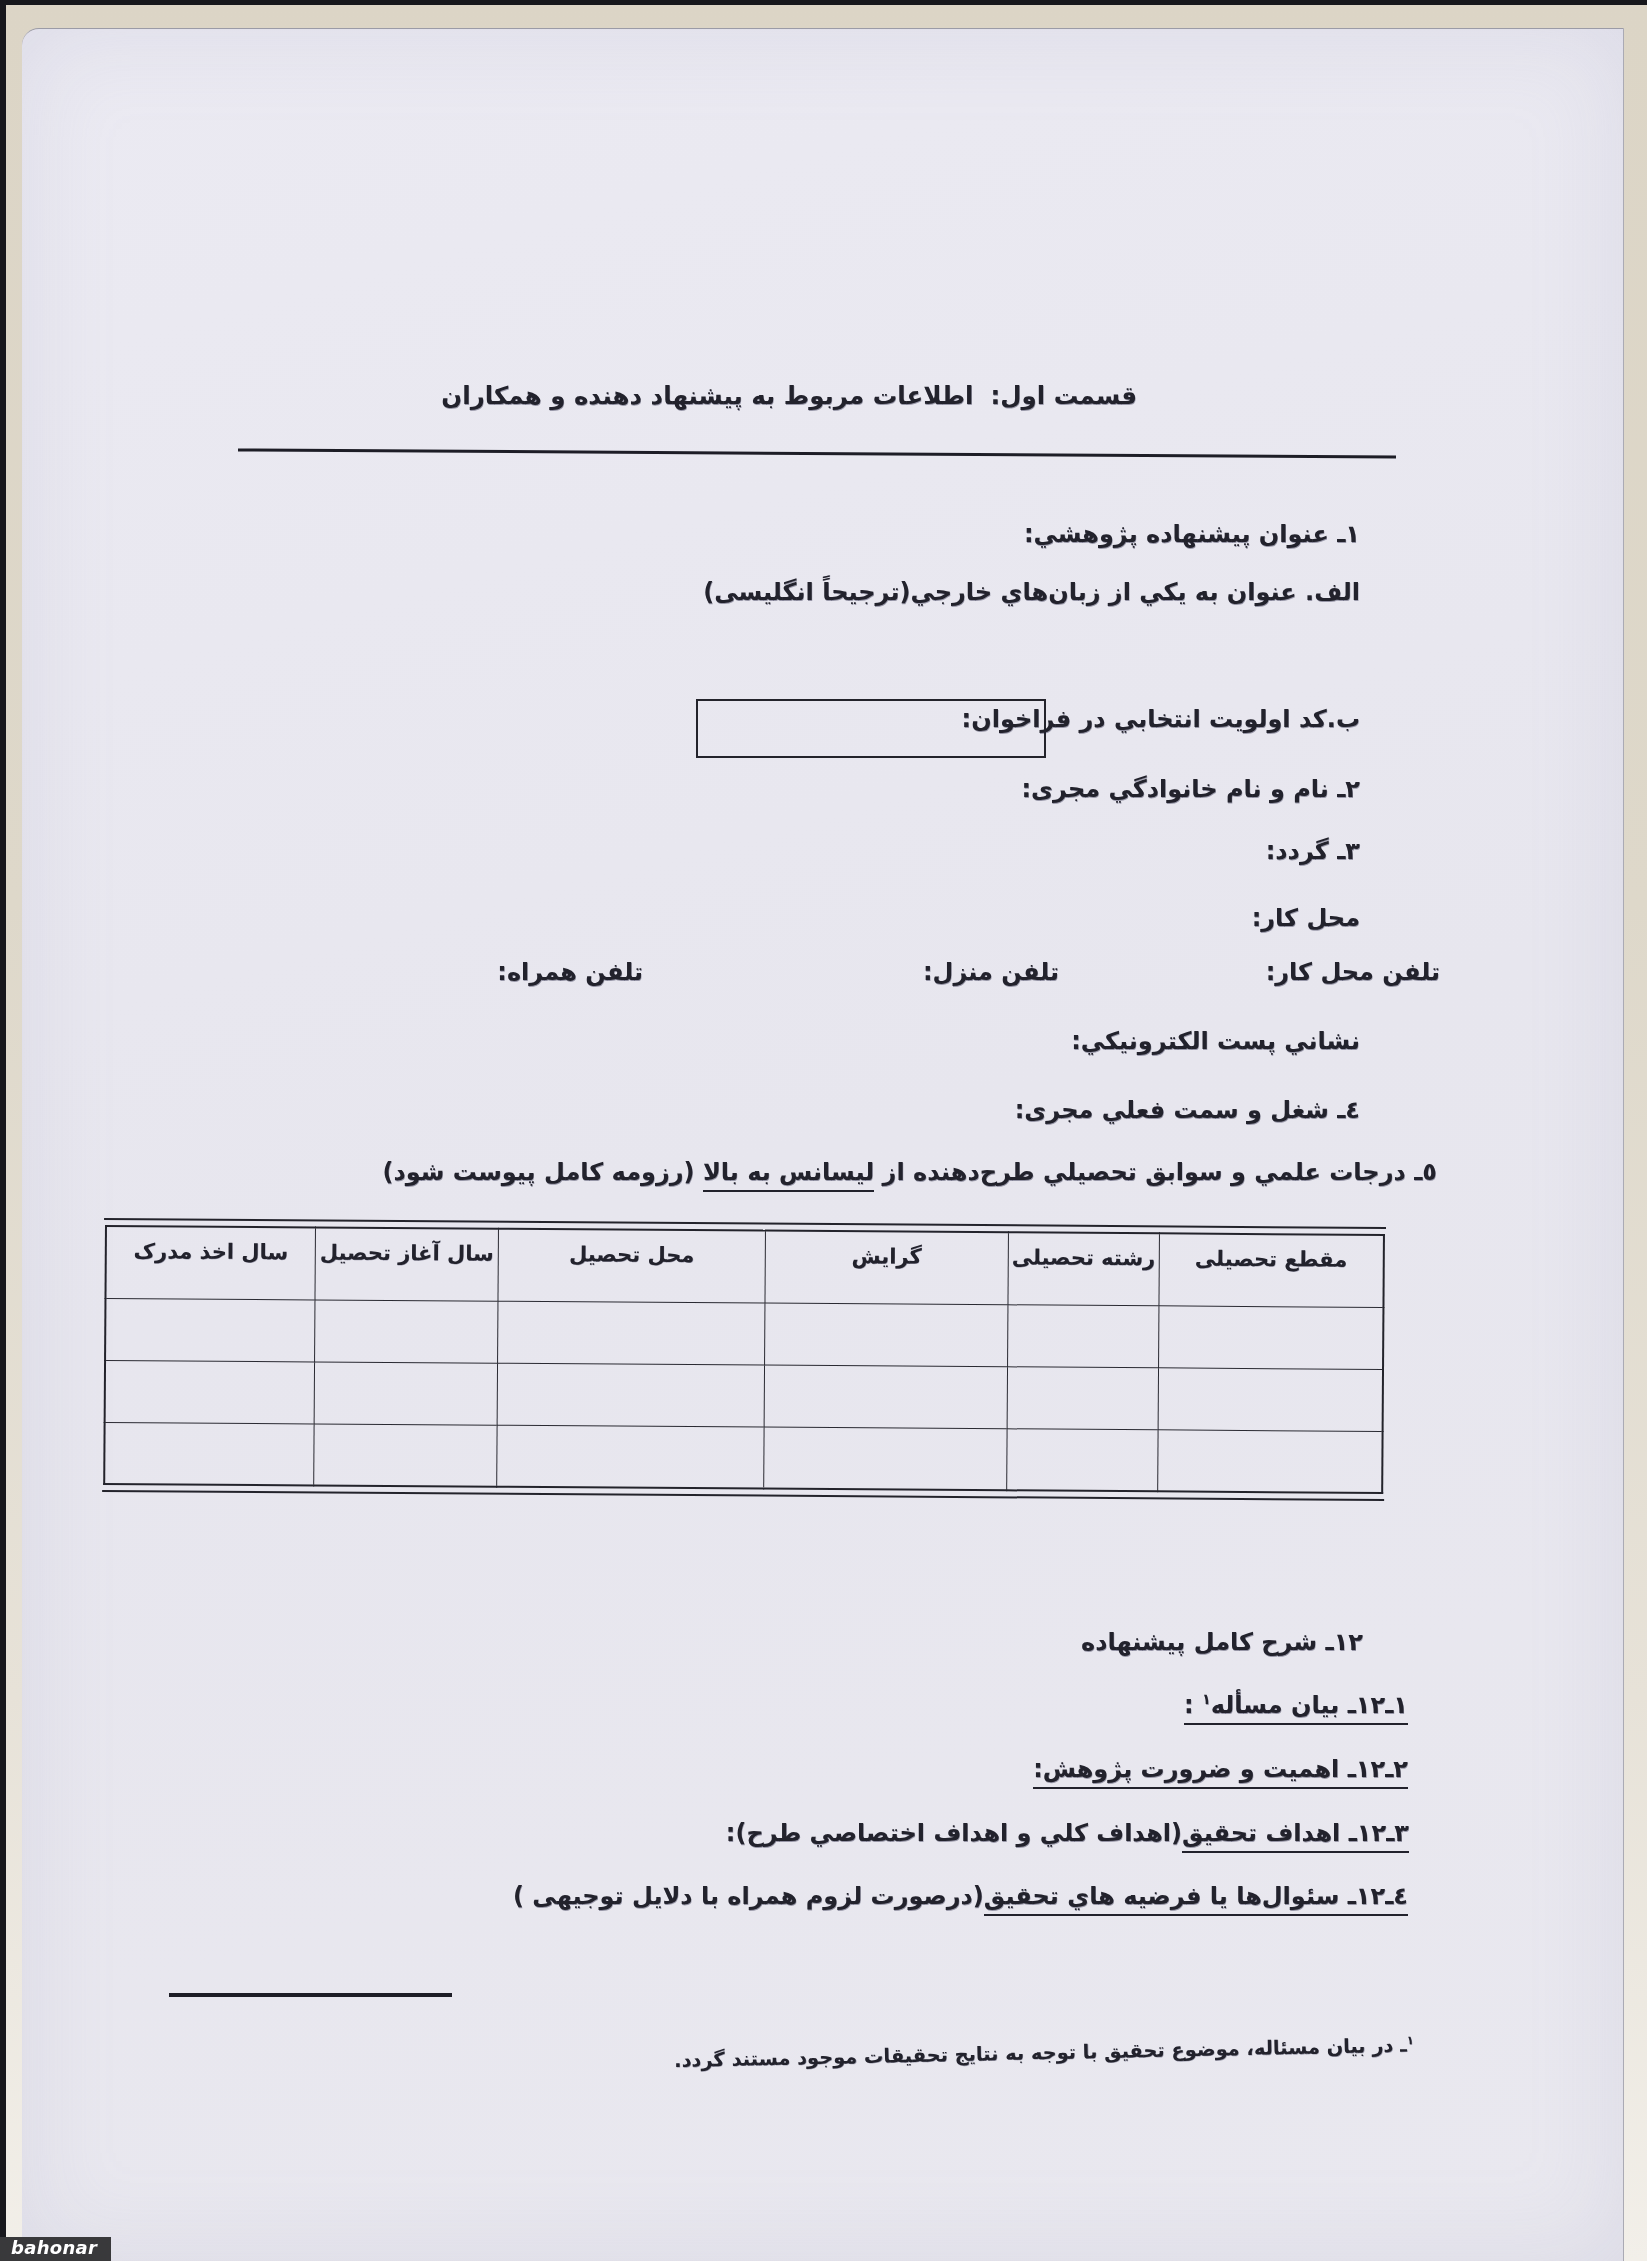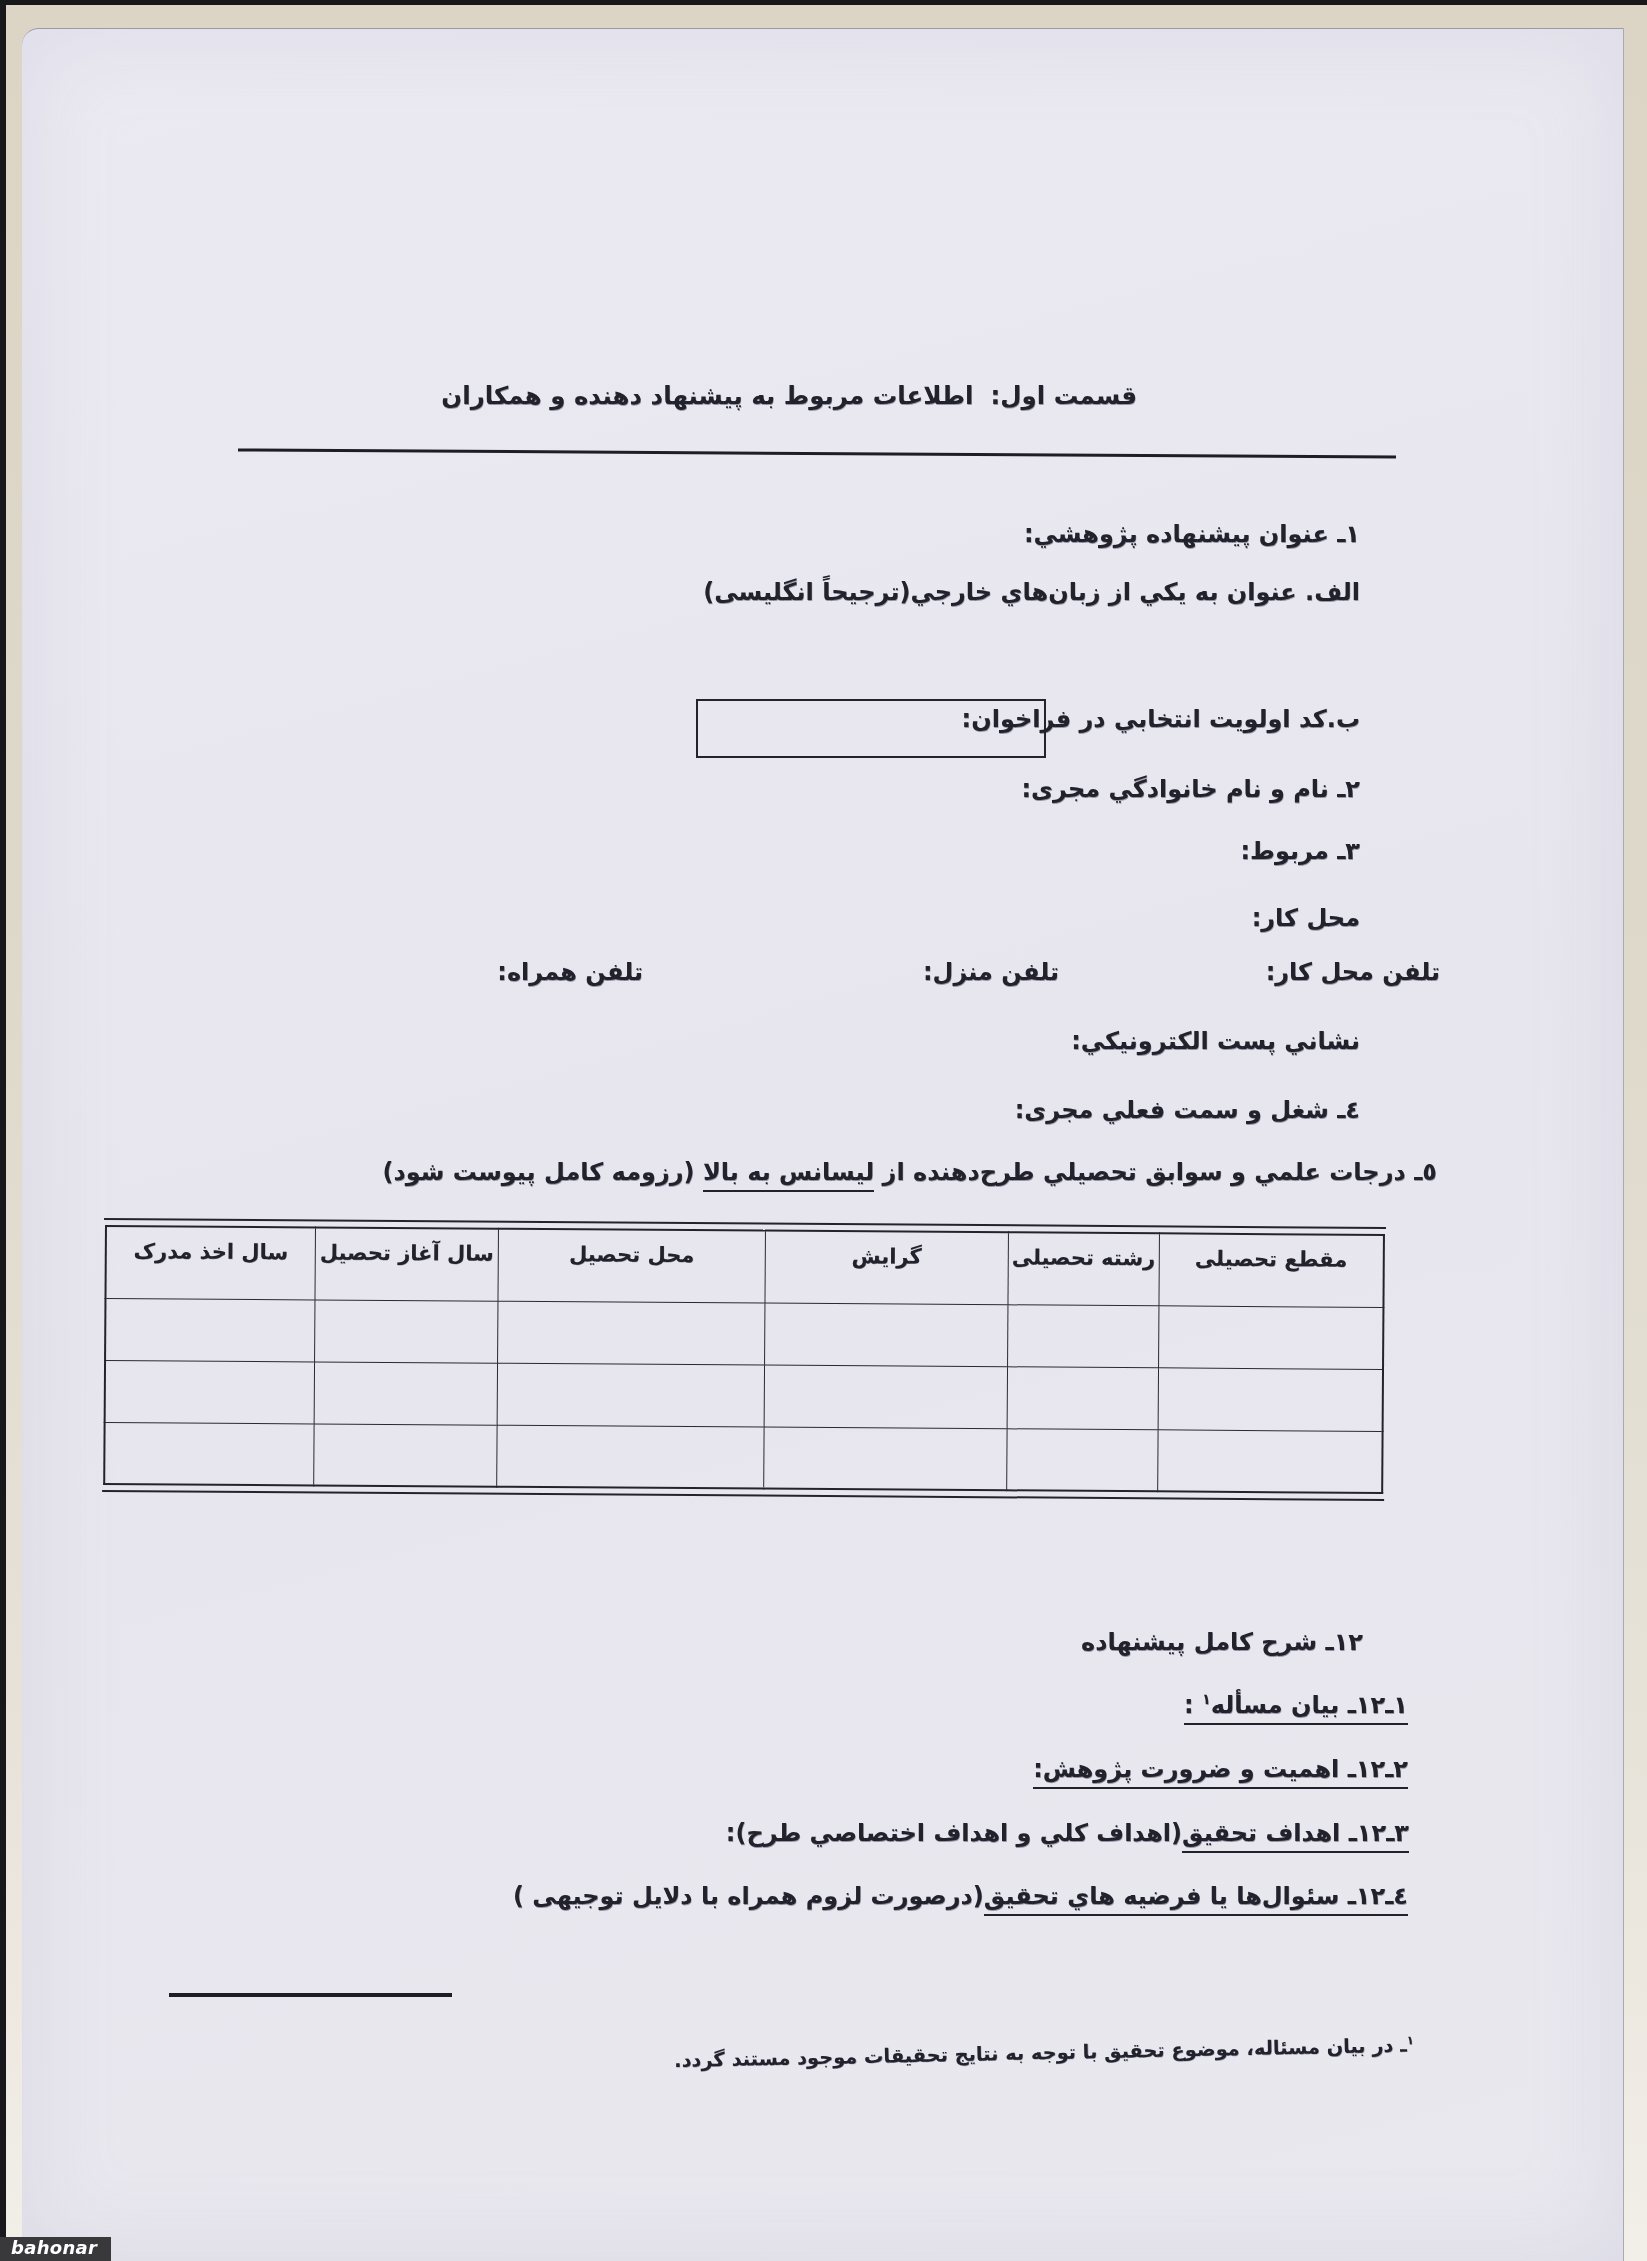--- a/index.html
+++ b/index.html
@@ -90,7 +90,7 @@
 
   <div class="line" style="top:774px; right:287px;">٢ـ نام و نام خانوادگي مجری:</div>
 
-  <div class="line" style="top:836px; right:287px;">٣ـ مربوط:</div>
+  <div class="line" style="top:836px; right:287px;">٣ـ گردد:</div>
 
   <div class="line" style="top:903px; right:287px;">محل كار:</div>
 

